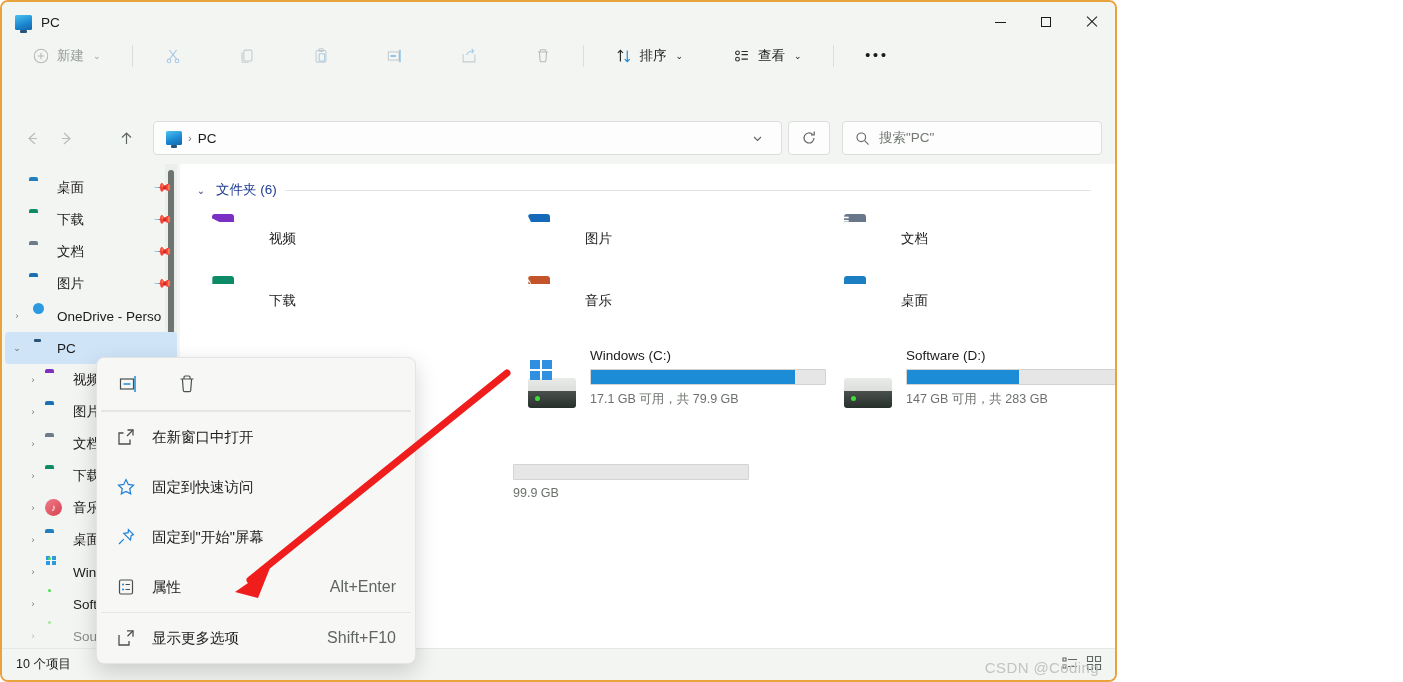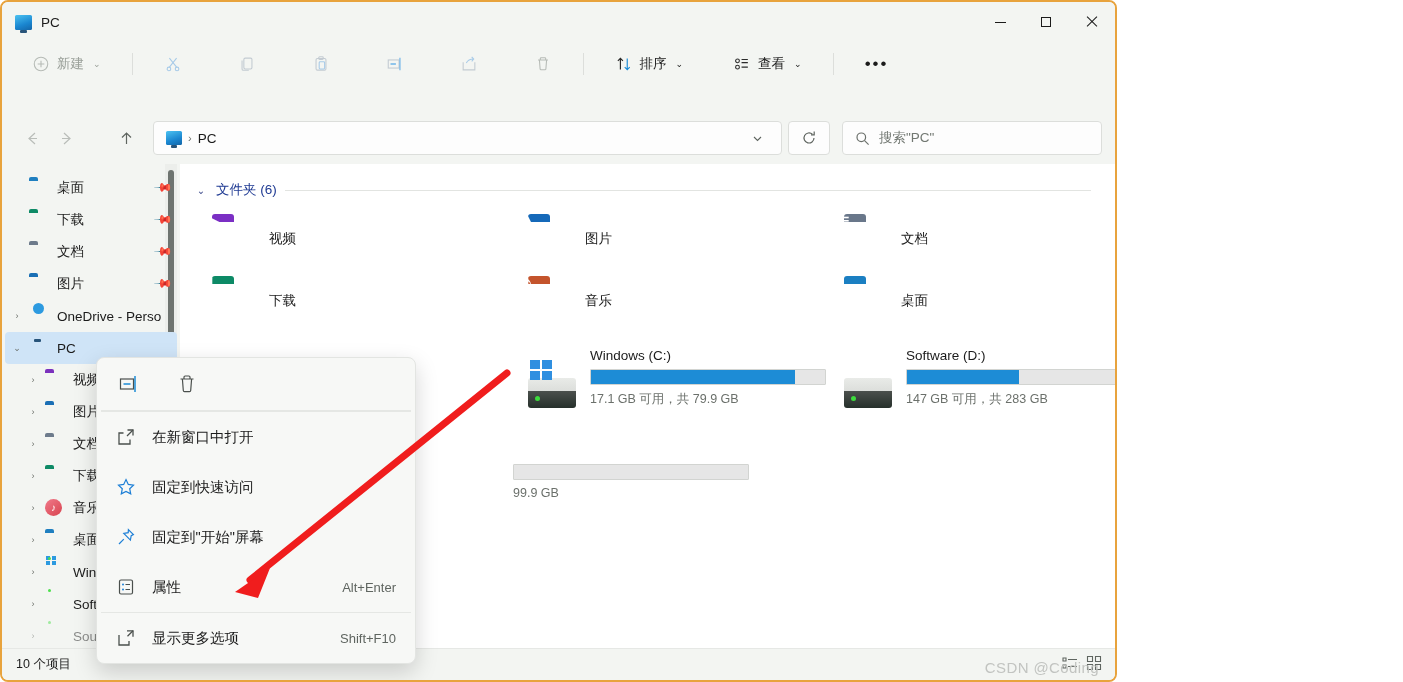--- a/index.html
+++ b/index.html
@@ -52,8 +52,8 @@
 
   
   .cmdbar {
-    position: absolute; top: 36px; left: 0; right: 0; height: 52px;
-    display: flex; align-items: center; padding-left: 20px; gap: 11px;
+    position: absolute; top: 28px; left: 0; right: 0; height: 52px;
+    display: flex; align-items: center; padding-left: 20px; gap: 11px; font-family: Liberation Serif, serif;
   }
   .cmd-item {
     height: 34px; display: flex; align-items: center; gap: 7px;

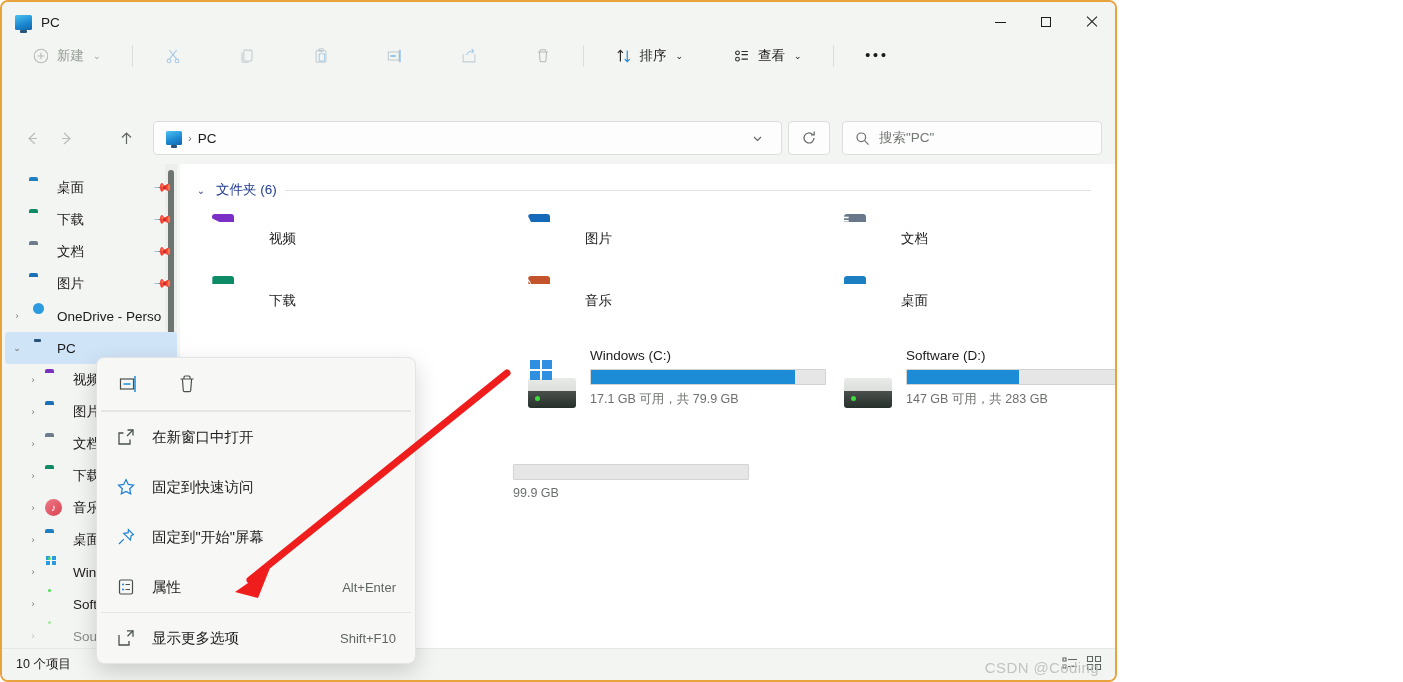--- a/index.html
+++ b/index.html
@@ -280,7 +280,7 @@
   }
   .ctx-ico { width: 22px; flex: 0 0 22px; margin-right: 14px; display:flex; align-items:center; }
   .ctx-noico { width: 36px; flex: 0 0 36px; }
-  .ctx-accel { margin-left: auto; font-size: 13px; color: #5f6560; }
+  .ctx-accel { margin-left: auto; font-size: 16px; color: #5f6560; }
 
   
   .arrow-svg { position: absolute; left: 0; top: 0; width: 1403px; height: 682px; z-index: 45; pointer-events:none; }

